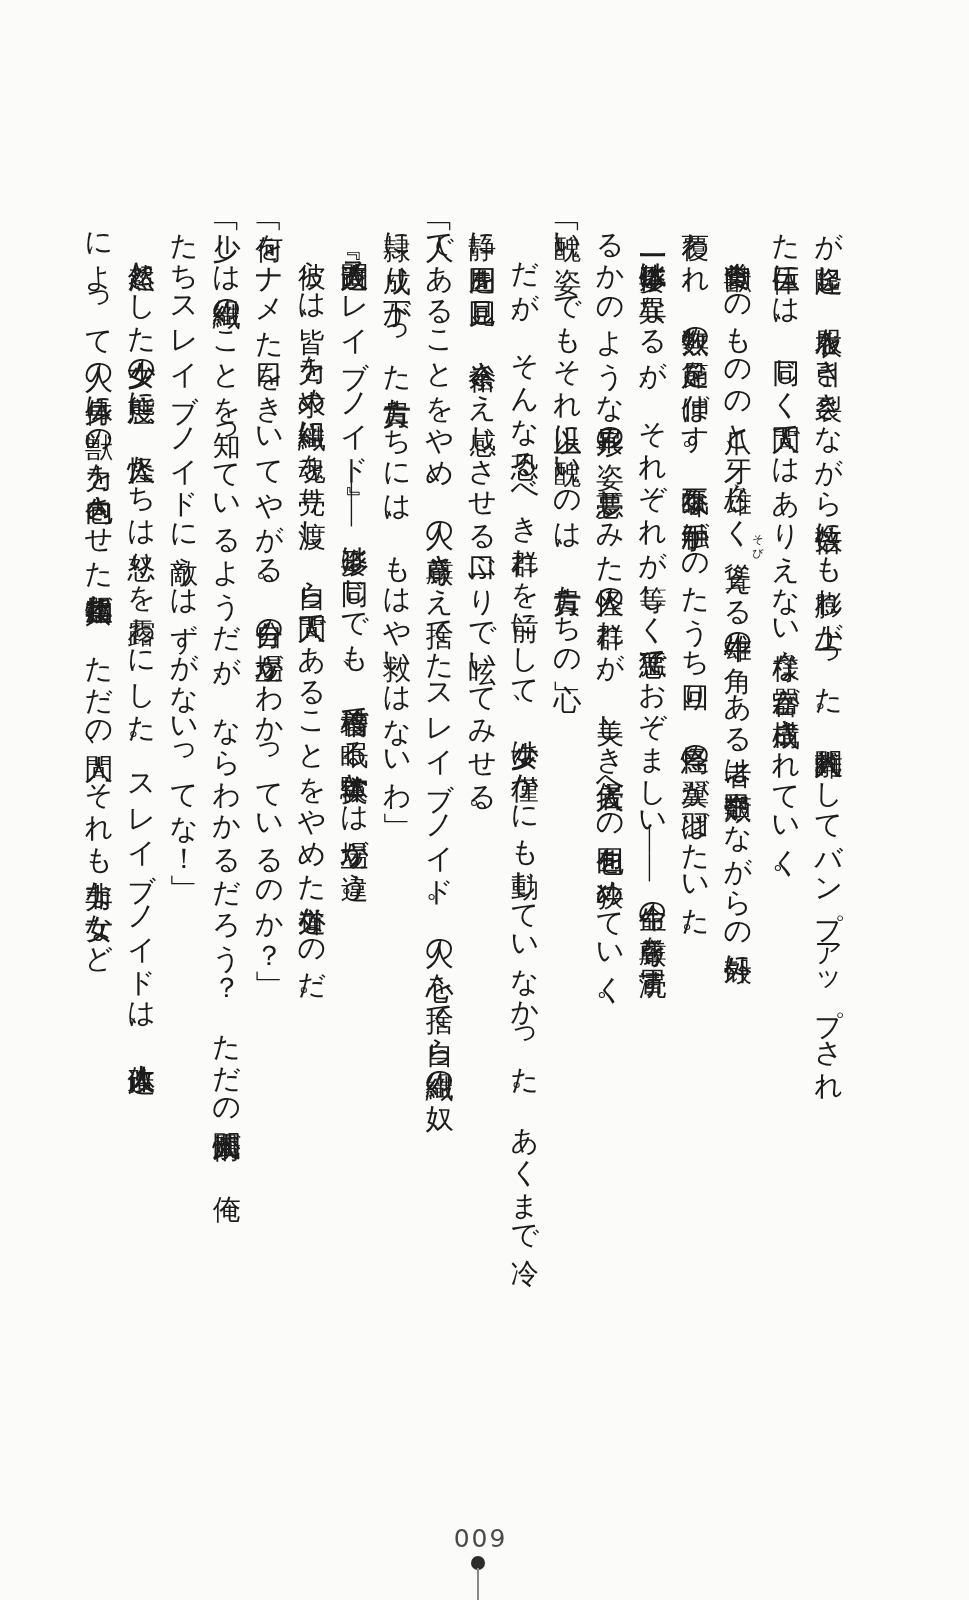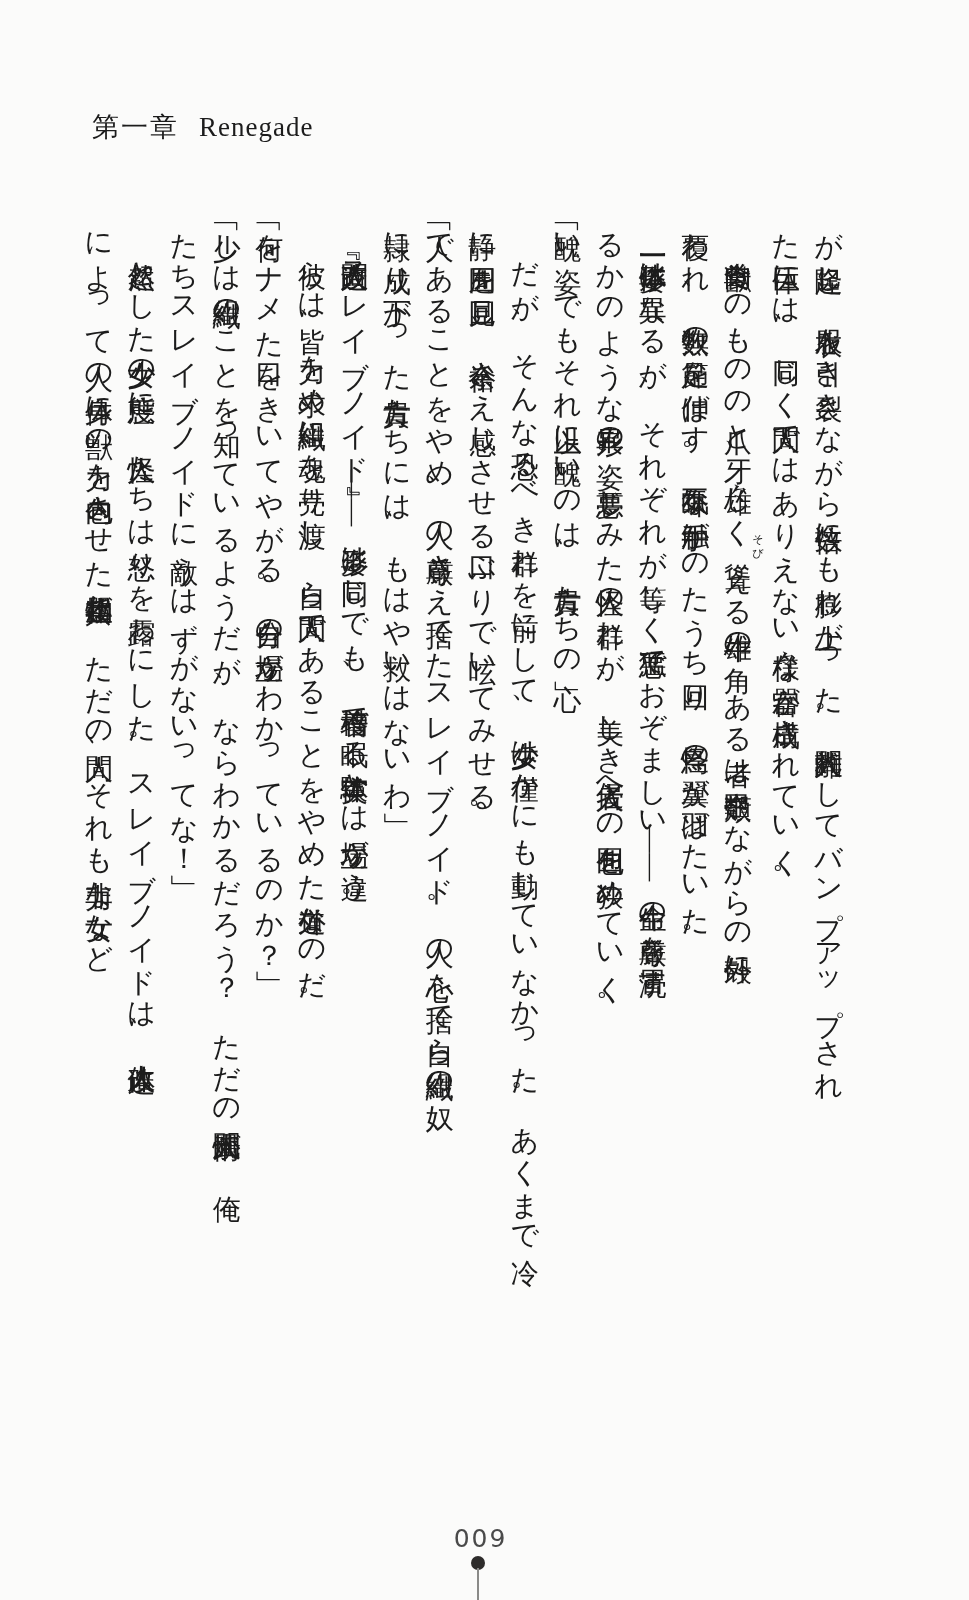--- a/index.html
+++ b/index.html
@@ -96,9 +96,6 @@
 
 <div class="page">
 
-  <header class="chapter-header">
-    <span>第一章</span><span class="chapter-title">Renegade</span>
-  </header>
 
   <main class="body-text">
       <p>が隆起し、衣服を引き裂きながら数倍にも膨れ上がった。人間離れしてバンプアップされ</p>

